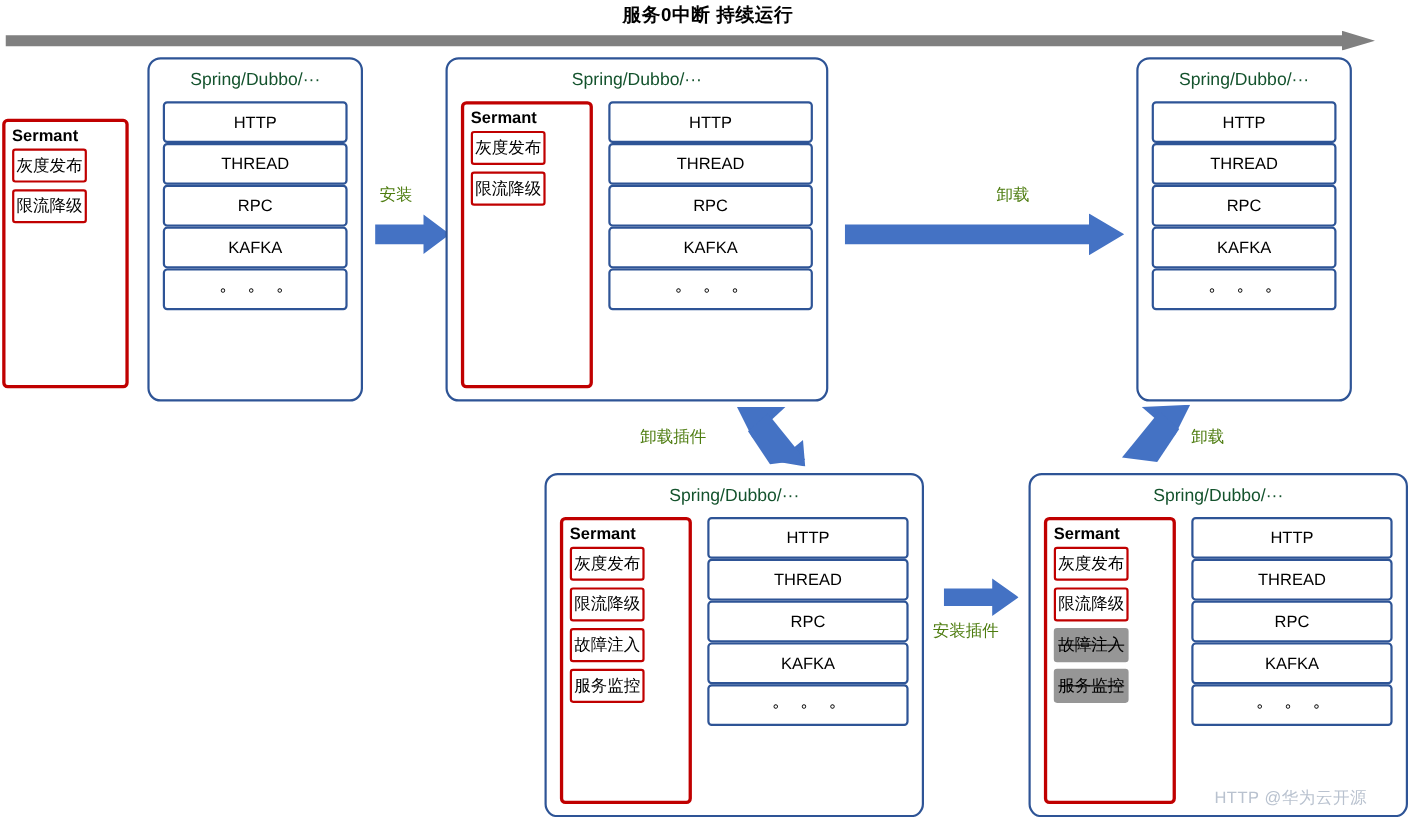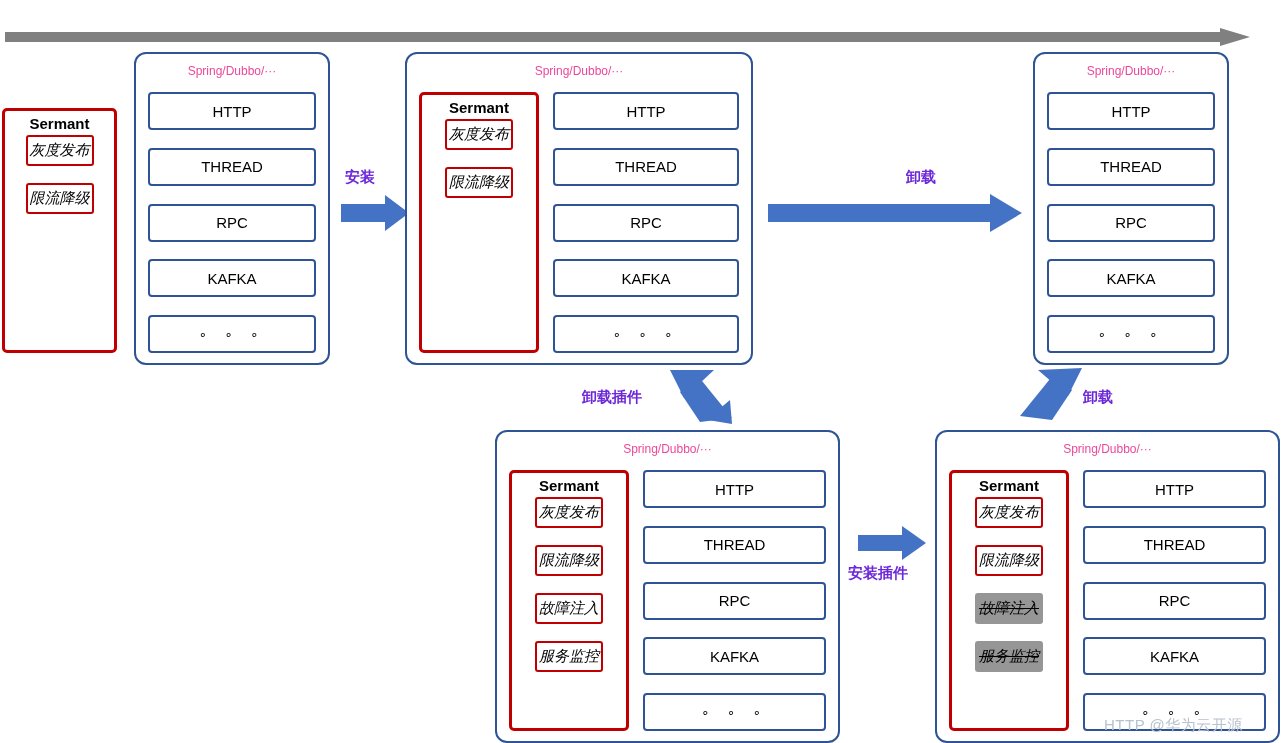--- a/index.html
+++ b/index.html
@@ -162,6 +162,7 @@
 
 <div id="canvas">
 
+  <div class="banner-title">服务0中断 持续运行</div>
   <svg class="banner-arrow" viewBox="0 0 1245 18" preserveAspectRatio="none">
     <polygon points="0,4 1215,4 1215,0 1245,9 1215,18 1215,14 0,14" fill="#808080"></polygon>
   </svg>

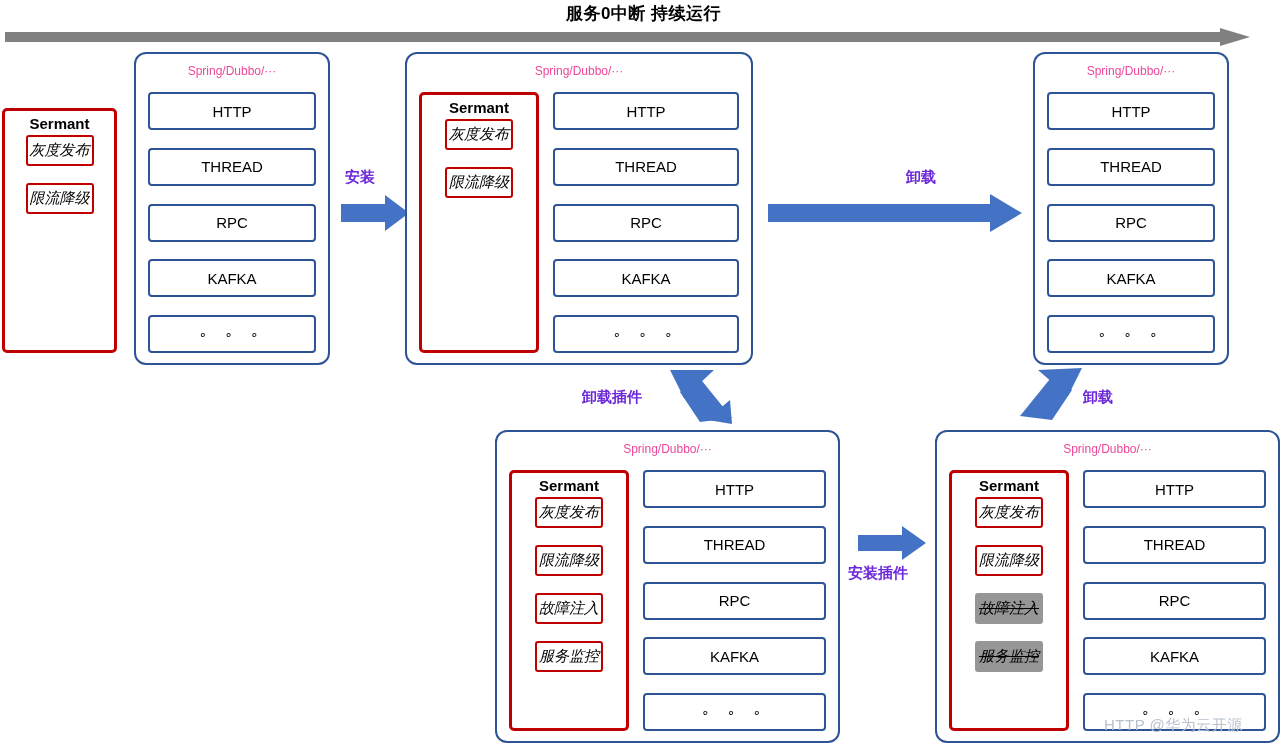--- a/index.html
+++ b/index.html
@@ -52,8 +52,8 @@
     right: 0;
     top: 10px;
     text-align: center;
-    font-size: 12px;
-    color: #ec4899;
+    font-size: 16px;
+    color: #14532d;
     white-space: nowrap;
   }
   .panel-body {

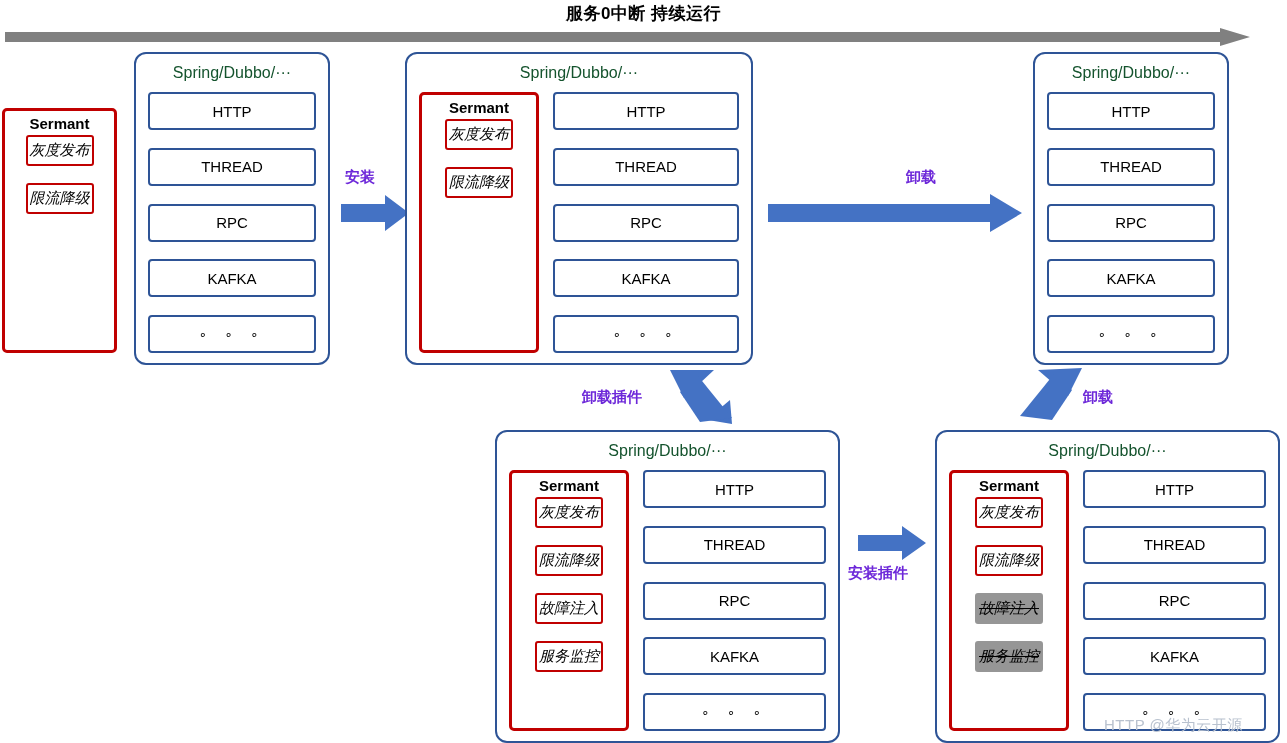--- a/index.html
+++ b/index.html
@@ -72,7 +72,6 @@
     flex: 1;
     display: flex;
     flex-direction: column;
-    justify-content: space-between;
     min-width: 0;
   }
   .tech-box {

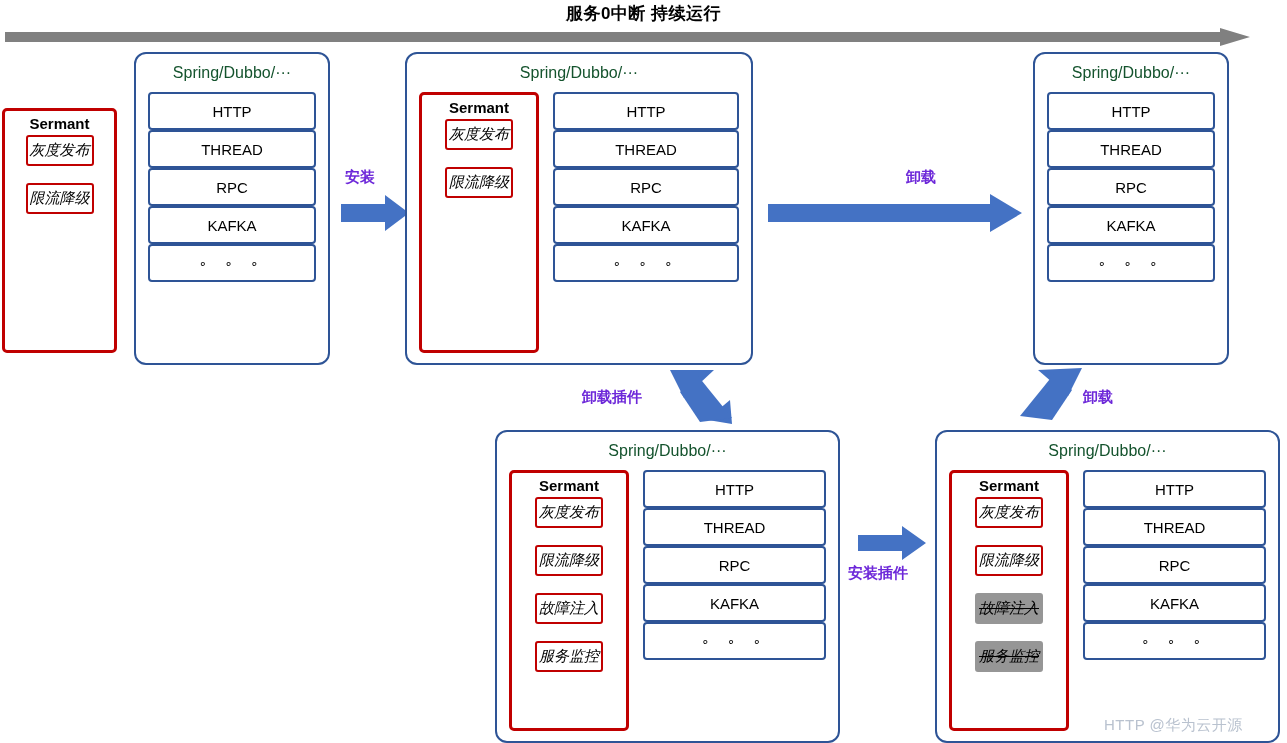--- a/index.html
+++ b/index.html
@@ -102,7 +102,7 @@
     background: #ffffff;
     display: flex;
     flex-direction: column;
-    align-items: center;
+    align-items: flex-start;
     padding: 4px 6px 20px 6px;
   }
   .sermant-title {

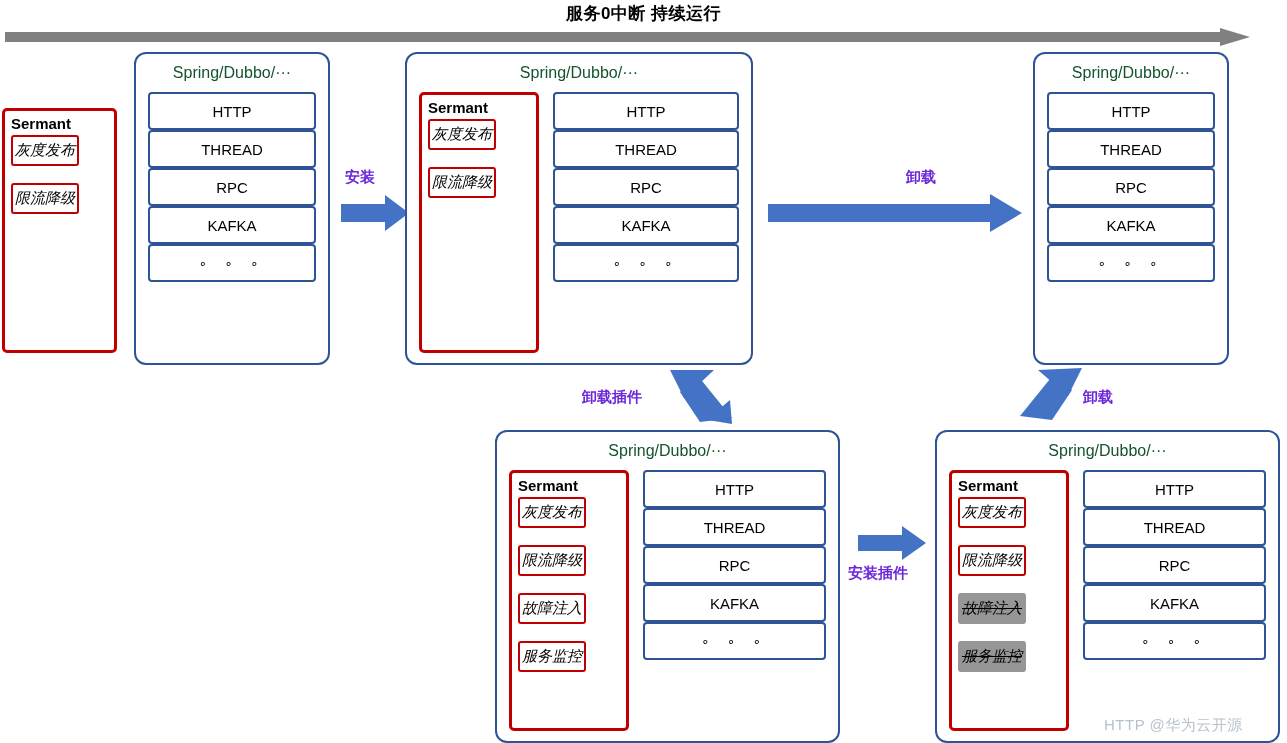--- a/index.html
+++ b/index.html
@@ -122,9 +122,8 @@
     font-size: 15px;
     color: #000000;
     padding: 4px 2px;
-    margin-bottom: 17px;
-    white-space: nowrap;
-    font-style: italic;
+    margin-bottom: 6px;
+    white-space: nowrap;
   }
   .plugin.disabled {
     background: #969696;

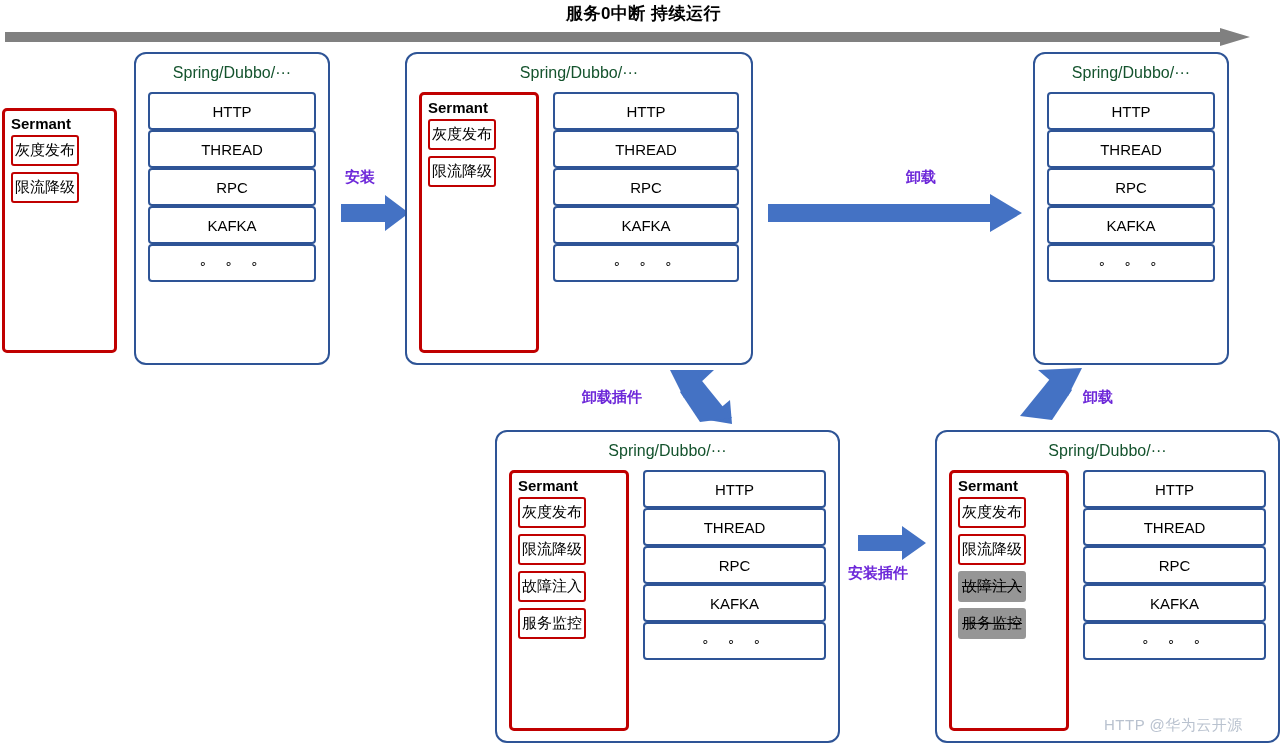--- a/index.html
+++ b/index.html
@@ -139,8 +139,8 @@
   .arrow-label {
     position: absolute;
     font-size: 15px;
-    font-weight: bold;
-    color: #6d28d9;
+    font-weight: normal;
+    color: #4d7c0f;
     white-space: nowrap;
   }
 

